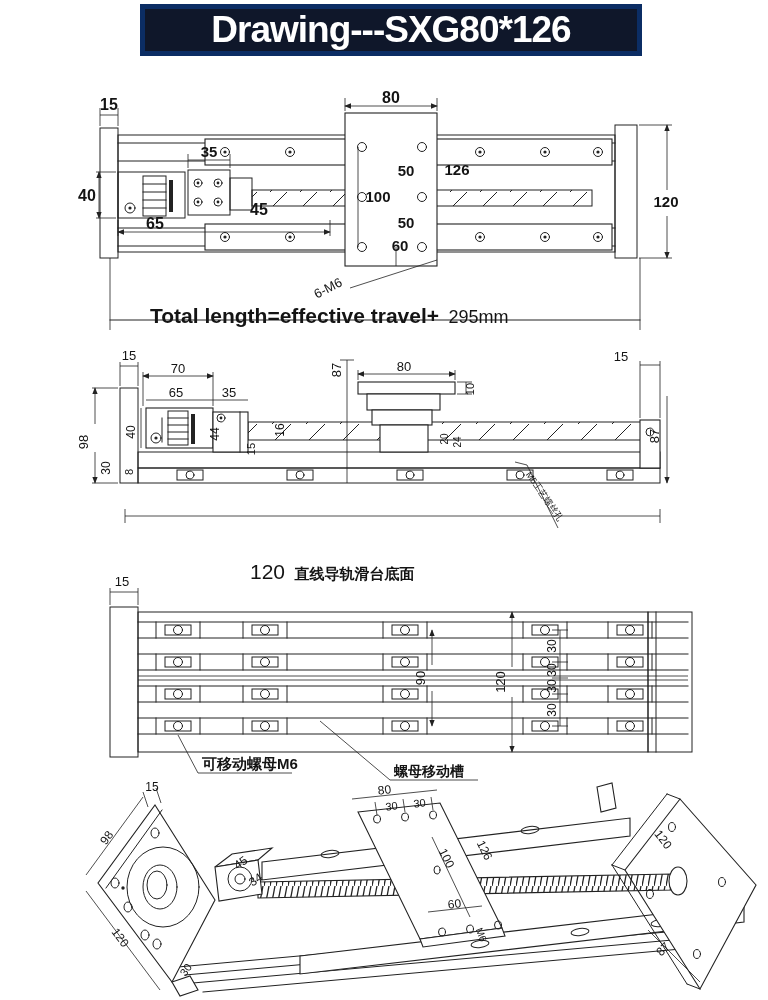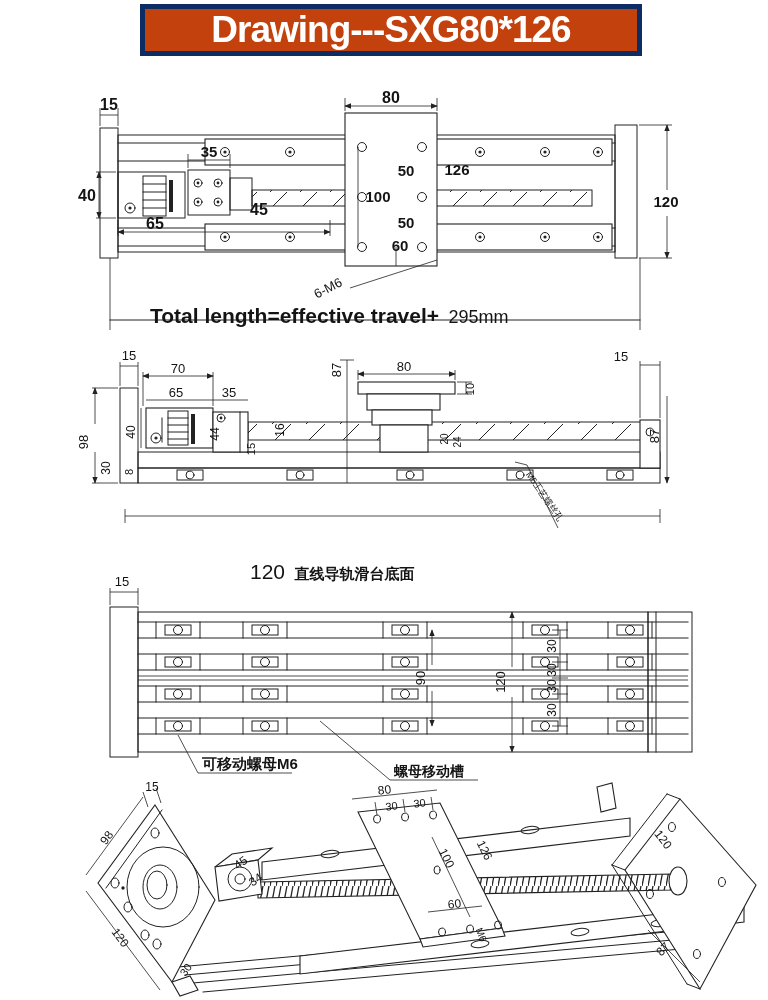--- a/index.html
+++ b/index.html
@@ -6,7 +6,7 @@
   #page{position:relative;width:768px;height:1000px;background:#fff;overflow:hidden;
         font-family:"Liberation Sans",sans-serif;}
   #banner{position:absolute;left:140px;top:4px;width:502px;height:52px;
-          background:#c2410c;border:5px solid #0b2d64;box-sizing:border-box;
+          background:#0f172a;border:5px solid #0b2d64;box-sizing:border-box;
           display:flex;align-items:center;justify-content:center;}
   #banner span{color:#fff;font-size:37px;font-weight:700;letter-spacing:-1px;
                font-family:"Liberation Sans",sans-serif;white-space:nowrap;}

